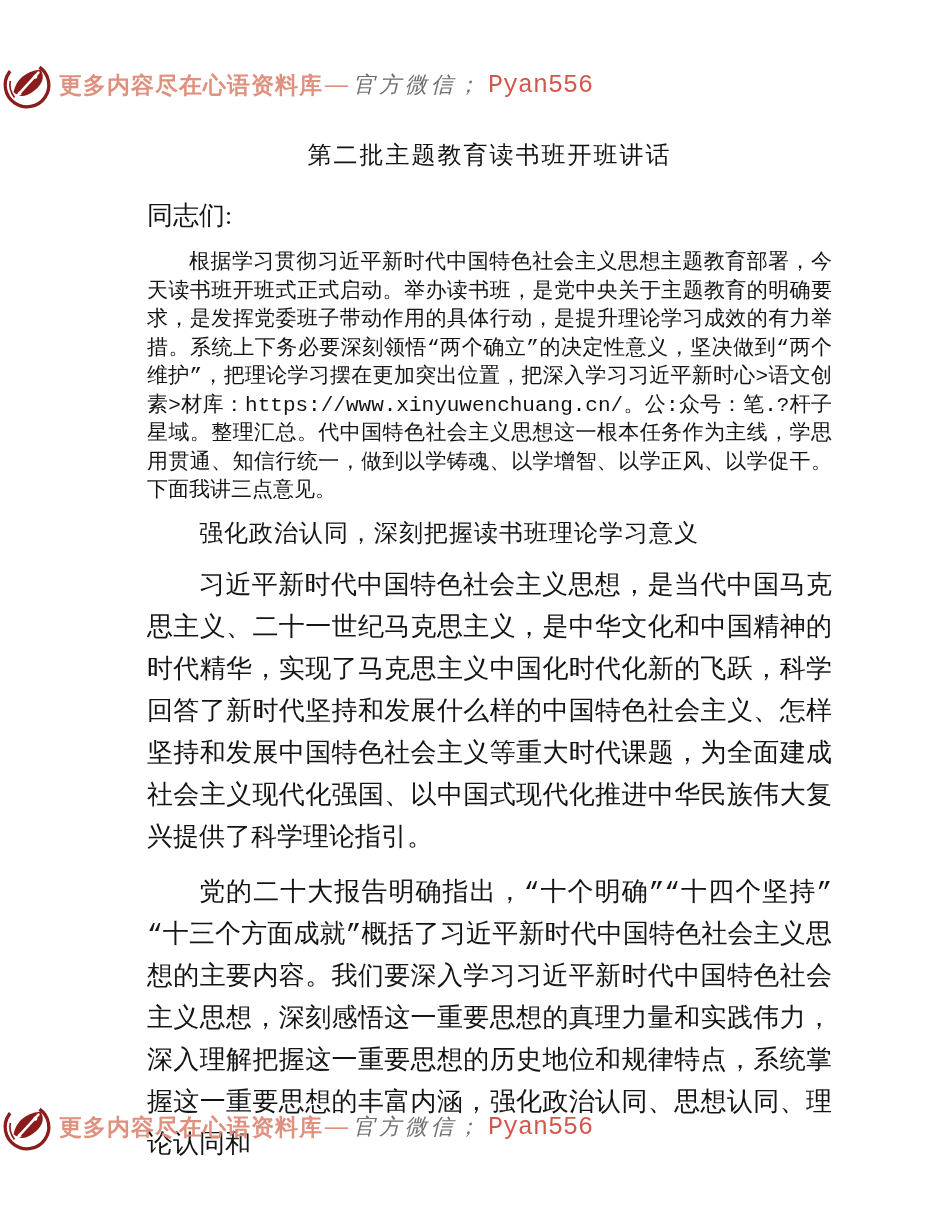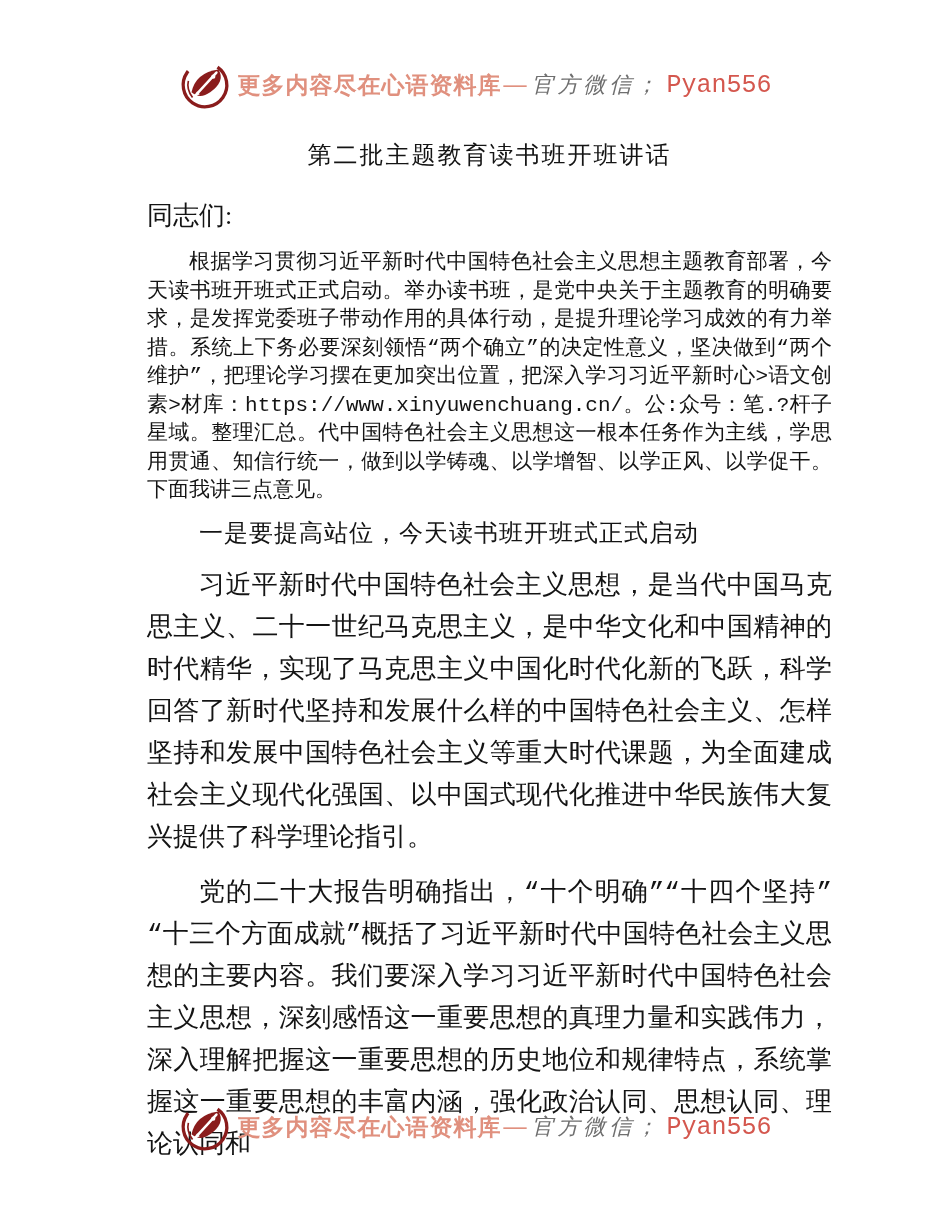--- a/index.html
+++ b/index.html
@@ -15,7 +15,7 @@
   
   .watermark{
     position:absolute;left:0;right:0;
-    display:flex;align-items:center;justify-content:center;
+    display:flex;align-items:center;
     gap:5px;white-space:nowrap;
   }
   .watermark.header{top:58px;}

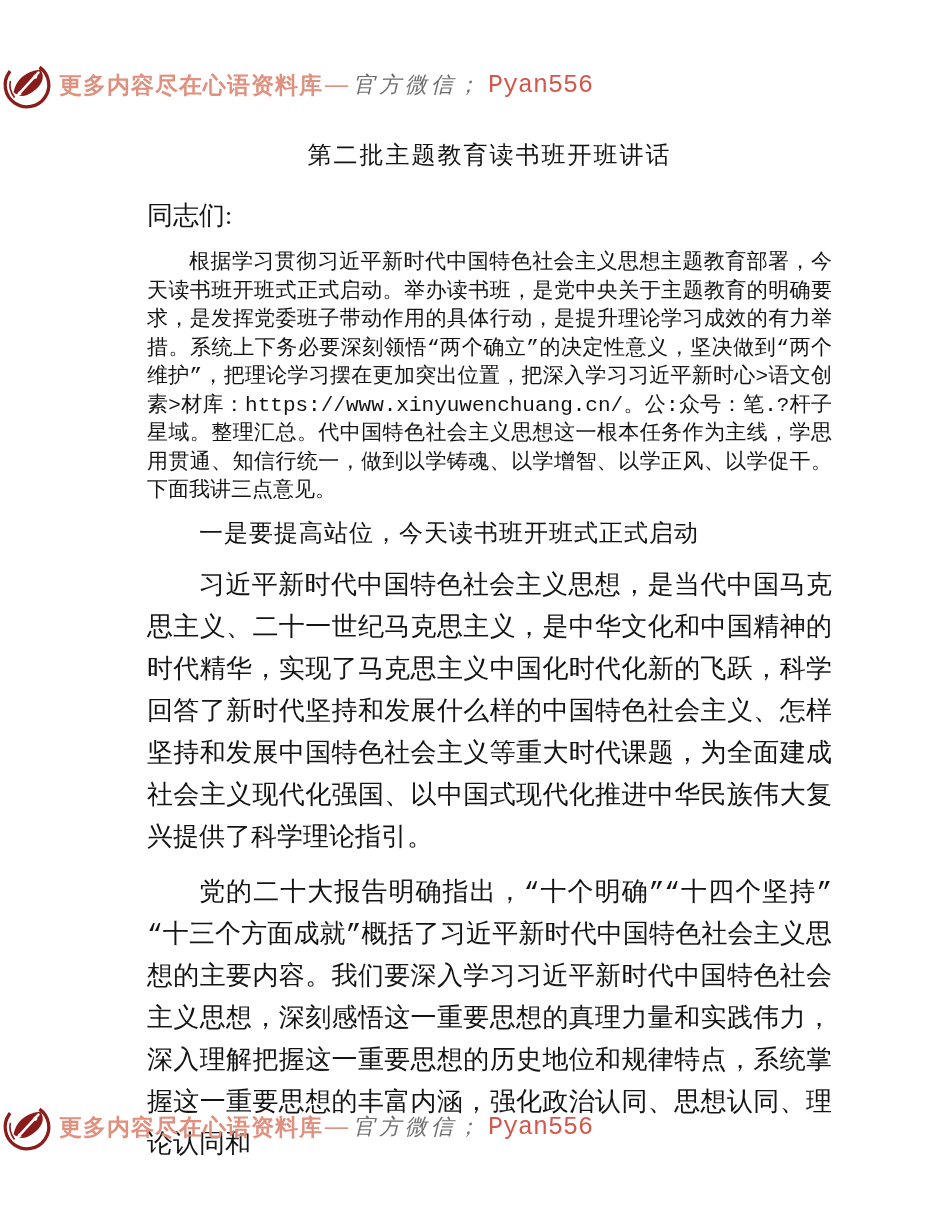--- a/index.html
+++ b/index.html
@@ -84,7 +84,7 @@
     <h1 class="doc-title">第二批主题教育读书班开班讲话</h1>
     <p class="salutation">同志们:</p>
     <p class="intro-para">根据学习贯彻习近平新时代中国特色社会主义思想主题教育部署，今天读书班开班式正式启动。举办读书班，是党中央关于主题教育的明确要求，是发挥党委班子带动作用的具体行动，是提升理论学习成效的有力举措。系统上下务必要深刻领悟“两个确立”的决定性意义，坚决做到“两个维护”，把理论学习摆在更加突出位置，把深入学习习近平新时心&gt;语文创素&gt;材库：https://www.xinyuwenchuang.cn/。公:众号：笔.?杆子星域。整理汇总。代中国特色社会主义思想这一根本任务作为主线，学思用贯通、知信行统一，做到以学铸魂、以学增智、以学正风、以学促干。下面我讲三点意见。</p>
-    <h2 class="section-heading">一是要提高站位，今天读书班开班式正式启动</h2>
+    <h2 class="section-heading">强化政治认同，深刻把握读书班理论学习意义</h2>
     <p class="body-para p1">习近平新时代中国特色社会主义思想，是当代中国马克思主义、二十一世纪马克思主义，是中华文化和中国精神的时代精华，实现了马克思主义中国化时代化新的飞跃，科学回答了新时代坚持和发展什么样的中国特色社会主义、怎样坚持和发展中国特色社会主义等重大时代课题，为全面建成社会主义现代化强国、以中国式现代化推进中华民族伟大复兴提供了科学理论指引。</p>
     <p class="body-para p2">党的二十大报告明确指出，“十个明确”“十四个坚持”“十三个方面成就”概括了习近平新时代中国特色社会主义思想的主要内容。我们要深入学习习近平新时代中国特色社会主义思想，深刻感悟这一重要思想的真理力量和实践伟力，深入理解把握这一重要思想的历史地位和规律特点，系统掌握这一重要思想的丰富内涵，强化政治认同、思想认同、理论认同和</p>
   </div>

